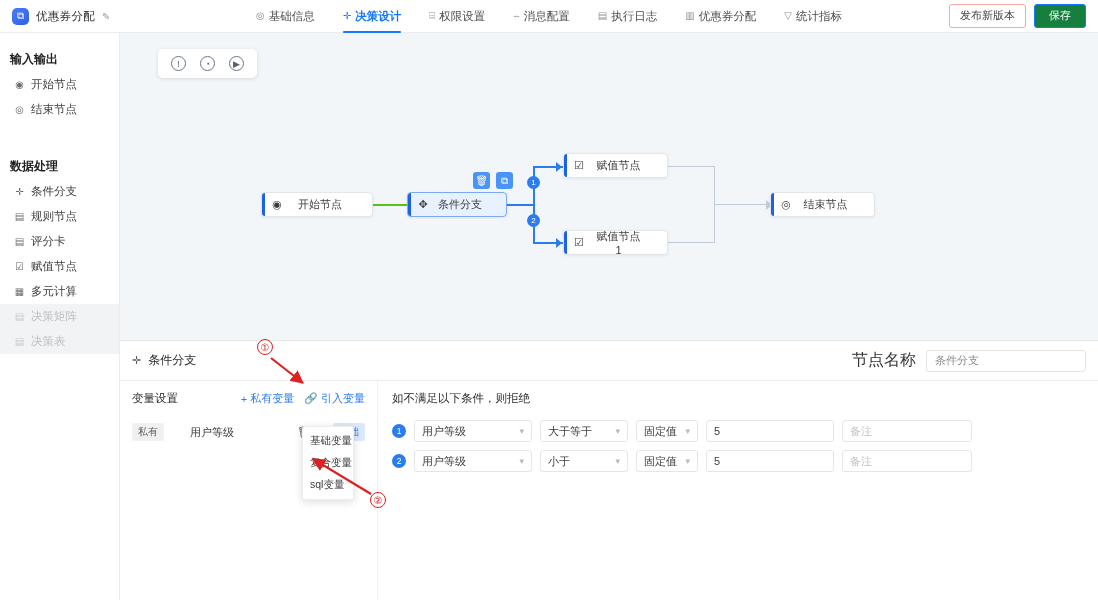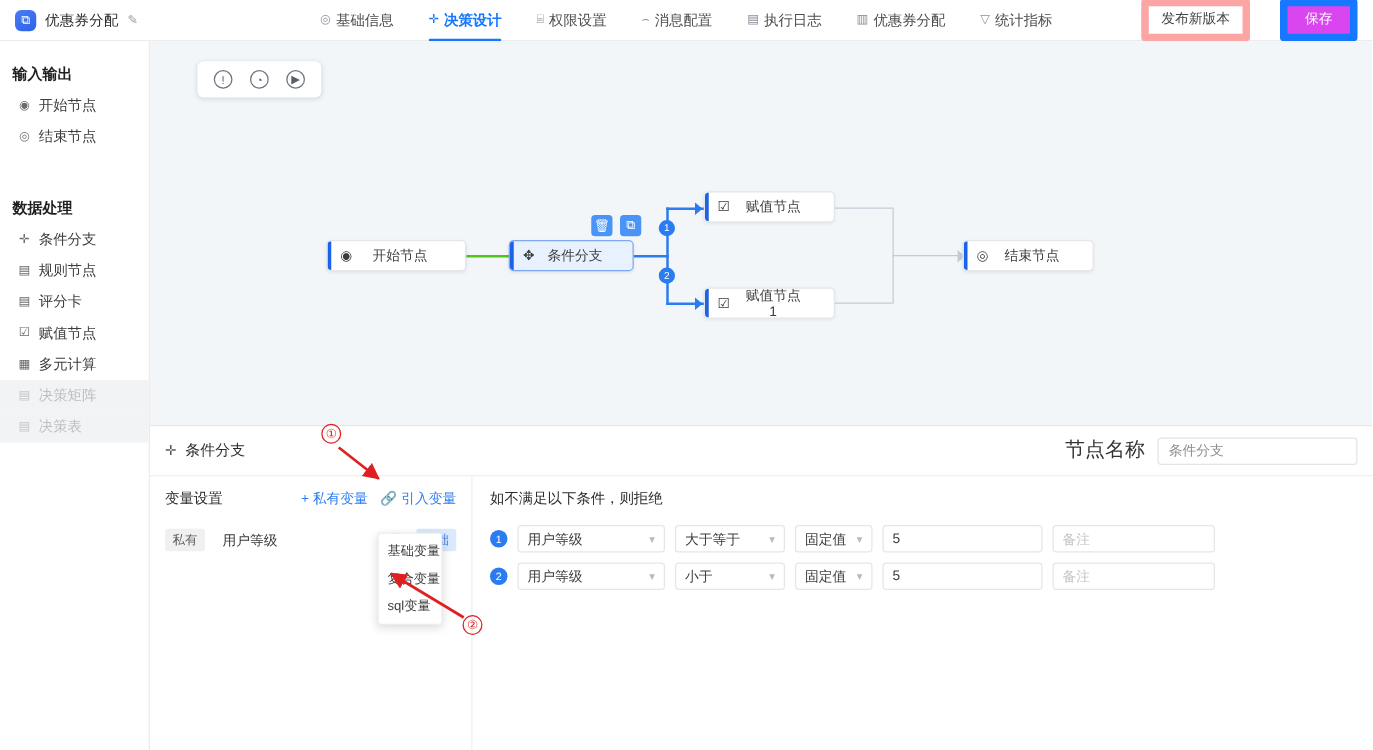--- a/index.html
+++ b/index.html
@@ -43,7 +43,7 @@
   .topright { display: flex; align-items: center; gap: 8px; padding-right: 12px; width: 250px; justify-content: flex-end; }
   .btn {
     font-size: 11px; padding: 4px 10px; border-radius: 3px; cursor: pointer;
-    border: 6px solid #fca5a5; background: #fff; color: #454545; line-height: 1.2; margin-left: 16px;
+    border: 1px solid #fca5a5; background: #fff; color: #454545; line-height: 1.2;
   }
   .btn.primary { background: #d946ef; border-color: #1677ff; color: #fff; padding: 4px 14px; }
 

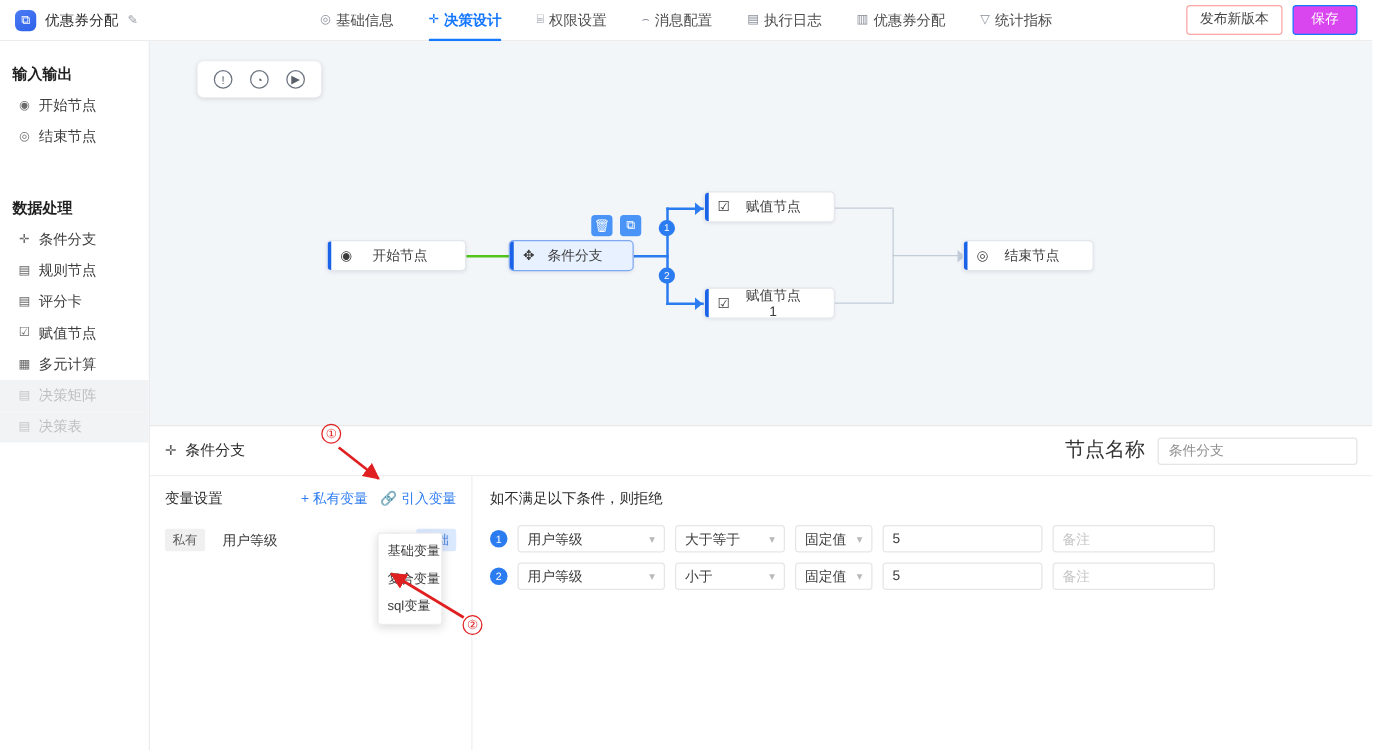--- a/index.html
+++ b/index.html
@@ -45,7 +45,7 @@
     font-size: 11px; padding: 4px 10px; border-radius: 3px; cursor: pointer;
     border: 1px solid #fca5a5; background: #fff; color: #454545; line-height: 1.2;
   }
-  .btn.primary { background: #d946ef; border-color: #1677ff; color: #fff; padding: 4px 14px; }
+  .btn.primary { background: #15803d; border-color: #1677ff; color: #fff; padding: 4px 14px; }
 
   
   .sidebar {

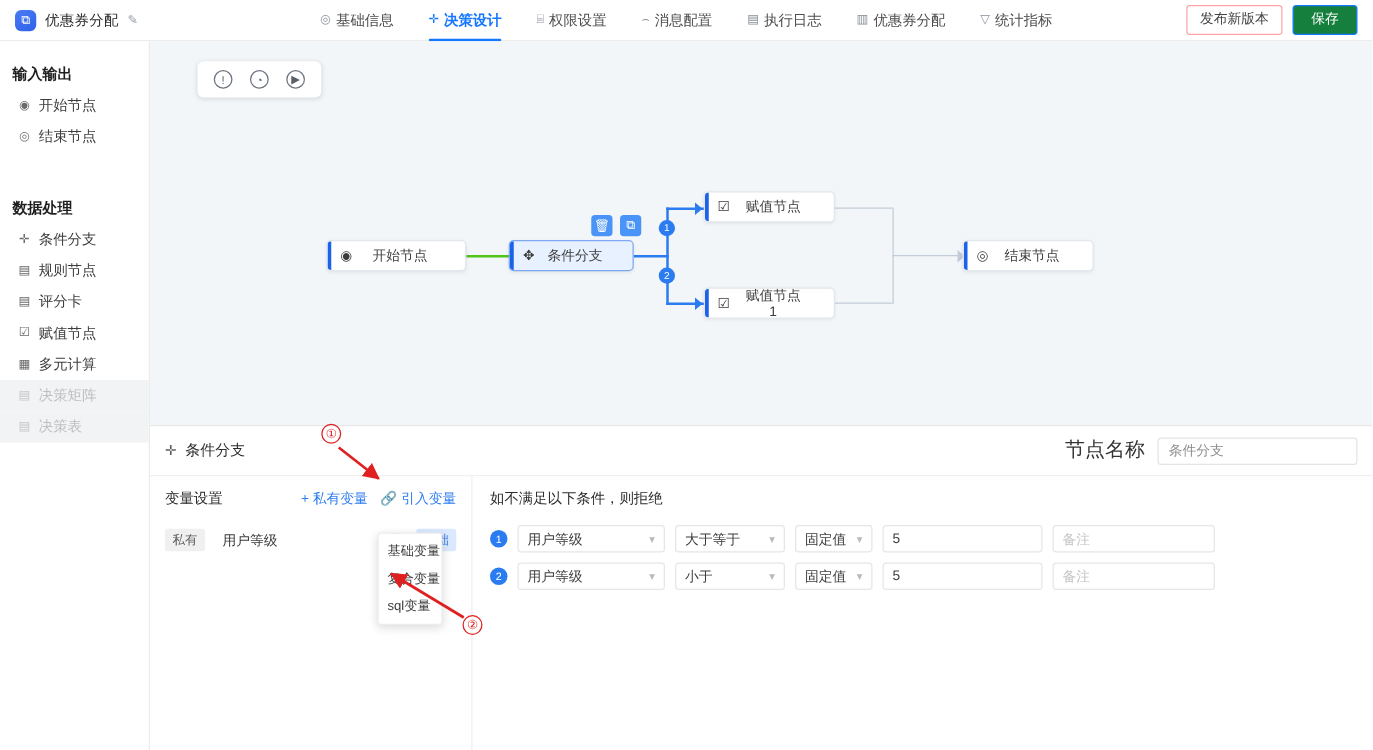--- a/index.html
+++ b/index.html
@@ -127,7 +127,7 @@
   .lnk { font-size: 11px; color: #2e7df0; cursor: pointer; display: flex; align-items: center; gap: 3px; }
 
   .var-table { margin-top: 16px; position: relative; }
-  .var-row { display: flex; align-items: center; gap: 0; height: 20px; }
+  .var-row { display: flex; align-items: center; gap: 12px; height: 20px; }
   .tag-priv { background: #f0f0f0; color: #606060; font-size: 10px; padding: 2px 6px; border-radius: 2px; }
   .var-name { font-size: 11px; color: #3a3a3a; margin-left: 14px; flex: 1; }
   .row-del { font-size: 11px; color: #5a5a5a; cursor: pointer; margin-right: 10px; }

